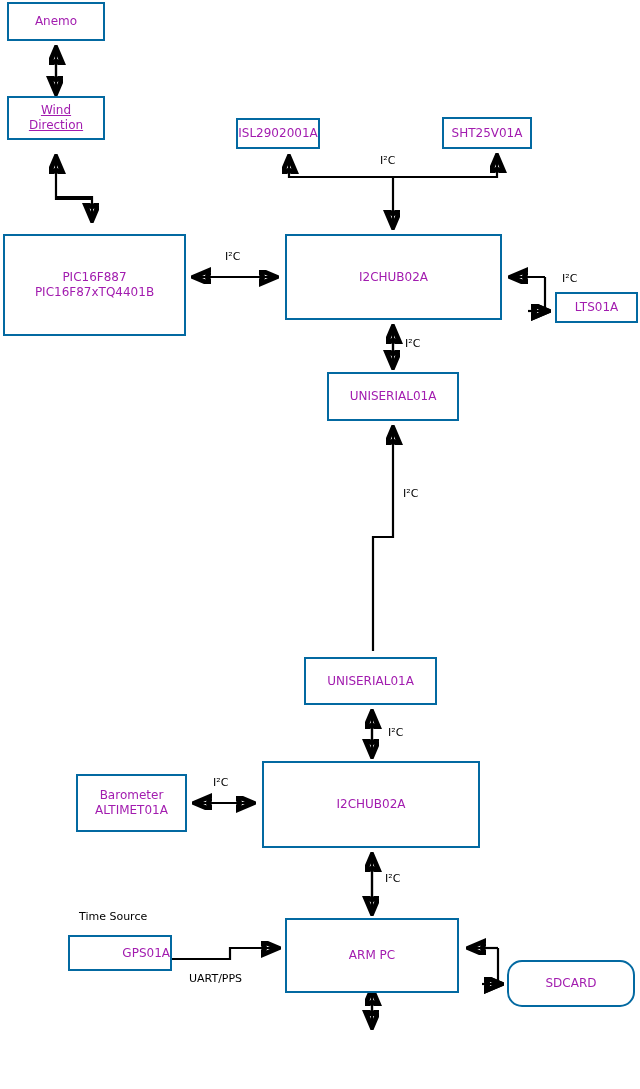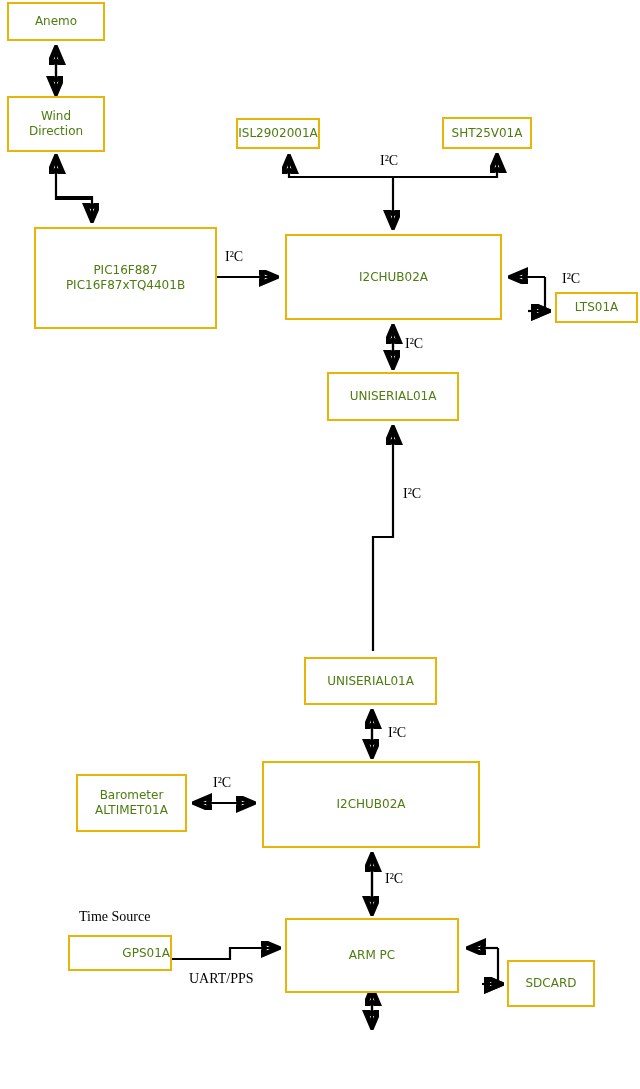--- a/index.html
+++ b/index.html
@@ -5,9 +5,9 @@
   html,body{margin:0;padding:0;background:#ffffff;}
   body{font-family:"DejaVu Sans","Liberation Sans",sans-serif;}
   #canvas{position:relative;width:640px;height:1089px;background:#ffffff;overflow:hidden;}
-  .node{position:absolute;box-sizing:border-box;border:2px solid #eab308;background:#ffffff;
+  .node{position:absolute;box-sizing:border-box;border:2px solid #0369a1;background:#ffffff;
         display:flex;align-items:center;justify-content:center;text-align:center;
-        font-size:12px;line-height:15px;color:#4d7c0f;}
+        font-size:12px;line-height:15px;color:#a21caf;}
   .node span{display:block;}
   .lbl{position:absolute;font-size:14px;color:#000000;white-space:nowrap;line-height:13px;font-family:Liberation Serif, serif;}
   svg.wires{position:absolute;left:0;top:0;width:640px;height:1089px;overflow:visible;}

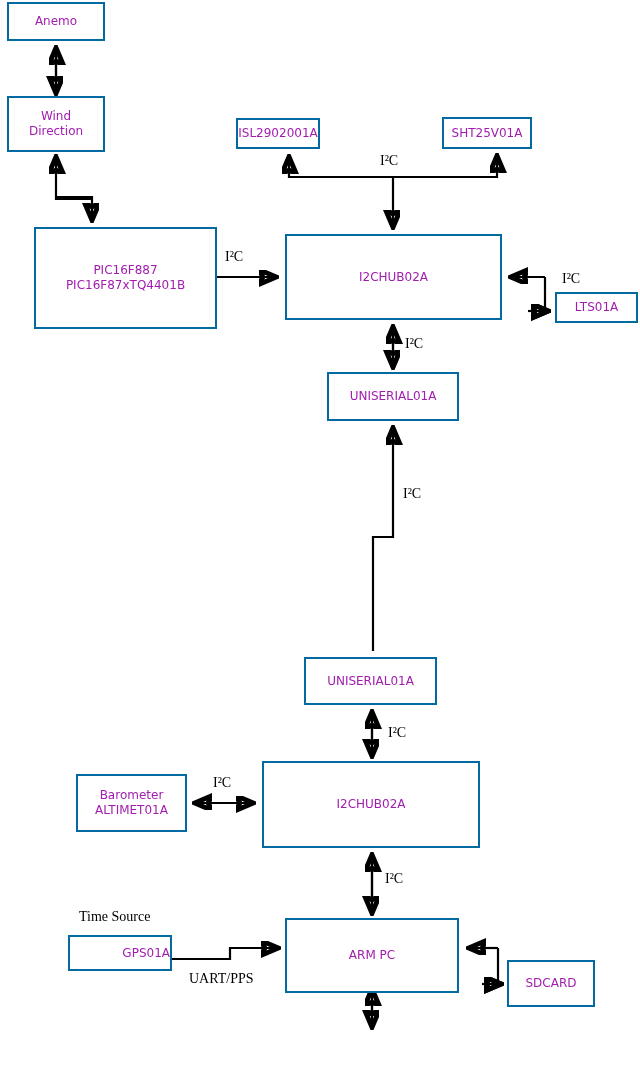--- a/index.html
+++ b/index.html
@@ -70,7 +70,7 @@
     <span>Anemo</span>
   </div>
 
-  <div class="node" style="left:7px;top:96px;width:98px;height:56px;">
+  <div class="node" style="left:7px;top:96px;width:98px;height:44px;text-decoration:underline;">
     <span>Wind<br>Direction</span>
   </div>
 

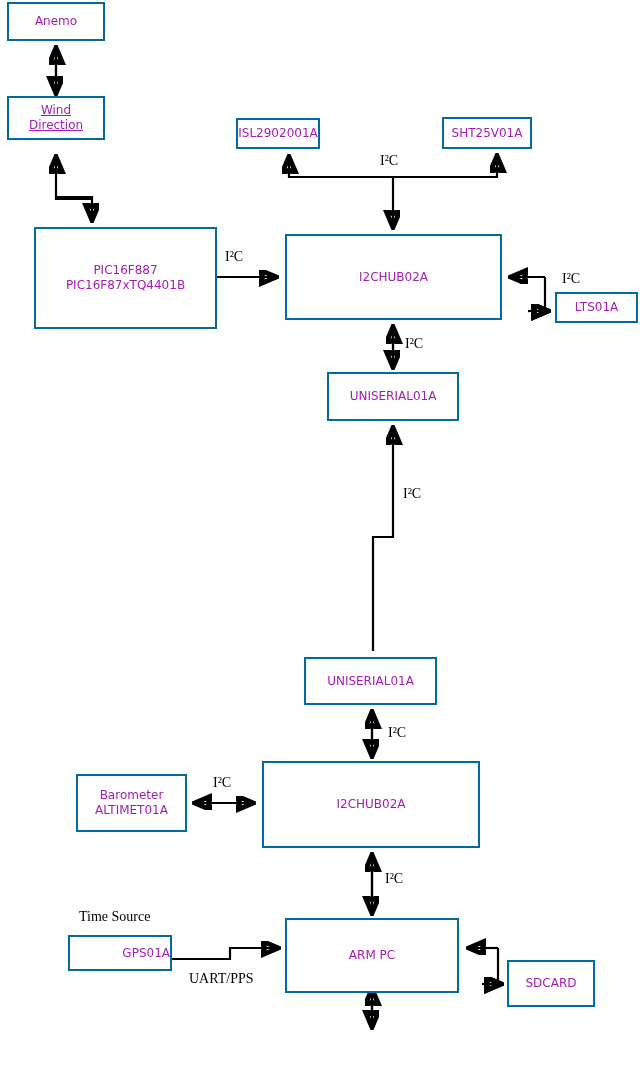--- a/index.html
+++ b/index.html
@@ -9,7 +9,7 @@
         display:flex;align-items:center;justify-content:center;text-align:center;
         font-size:12px;line-height:15px;color:#a21caf;}
   .node span{display:block;}
-  .lbl{position:absolute;font-size:14px;color:#000000;white-space:nowrap;line-height:13px;font-family:Liberation Serif, serif;}
+  .lbl{position:absolute;font-size:11px;color:#000000;white-space:nowrap;line-height:13px;}
   svg.wires{position:absolute;left:0;top:0;width:640px;height:1089px;overflow:visible;}
   svg.wires path,svg.wires line{stroke:#000000;stroke-width:2.2;fill:none;}
 </style>

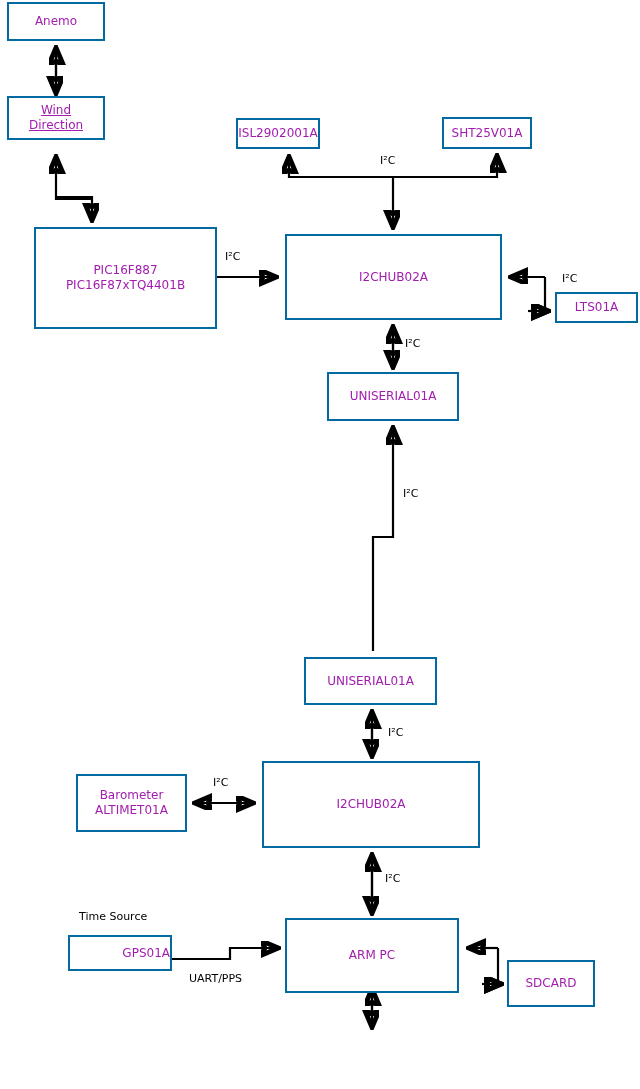--- a/index.html
+++ b/index.html
@@ -74,7 +74,7 @@
     <span>Wind<br>Direction</span>
   </div>
 
-  <div class="node" style="left:3px;top:227px;width:183px;height:102px;margin-left:31px;">
+  <div class="node" style="left:3px;top:234px;width:183px;height:102px;">
     <span>PIC16F887<br>PIC16F87xTQ4401B</span>
   </div>
 

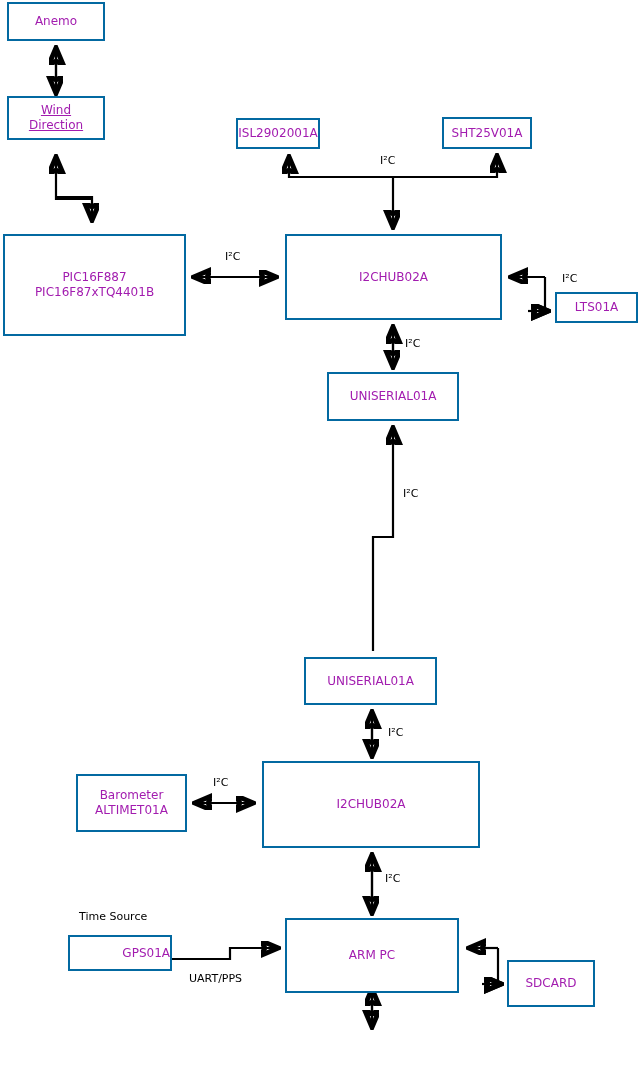--- a/index.html
+++ b/index.html
@@ -118,7 +118,7 @@
     <span>ARM PC</span>
   </div>
 
-  <div class="node" style="left:507px;top:960px;width:88px;height:47px;">
+  <div class="node" style="left:507px;top:960px;width:128px;height:47px;border-radius:15px;">
     <span>SDCARD</span>
   </div>
 

